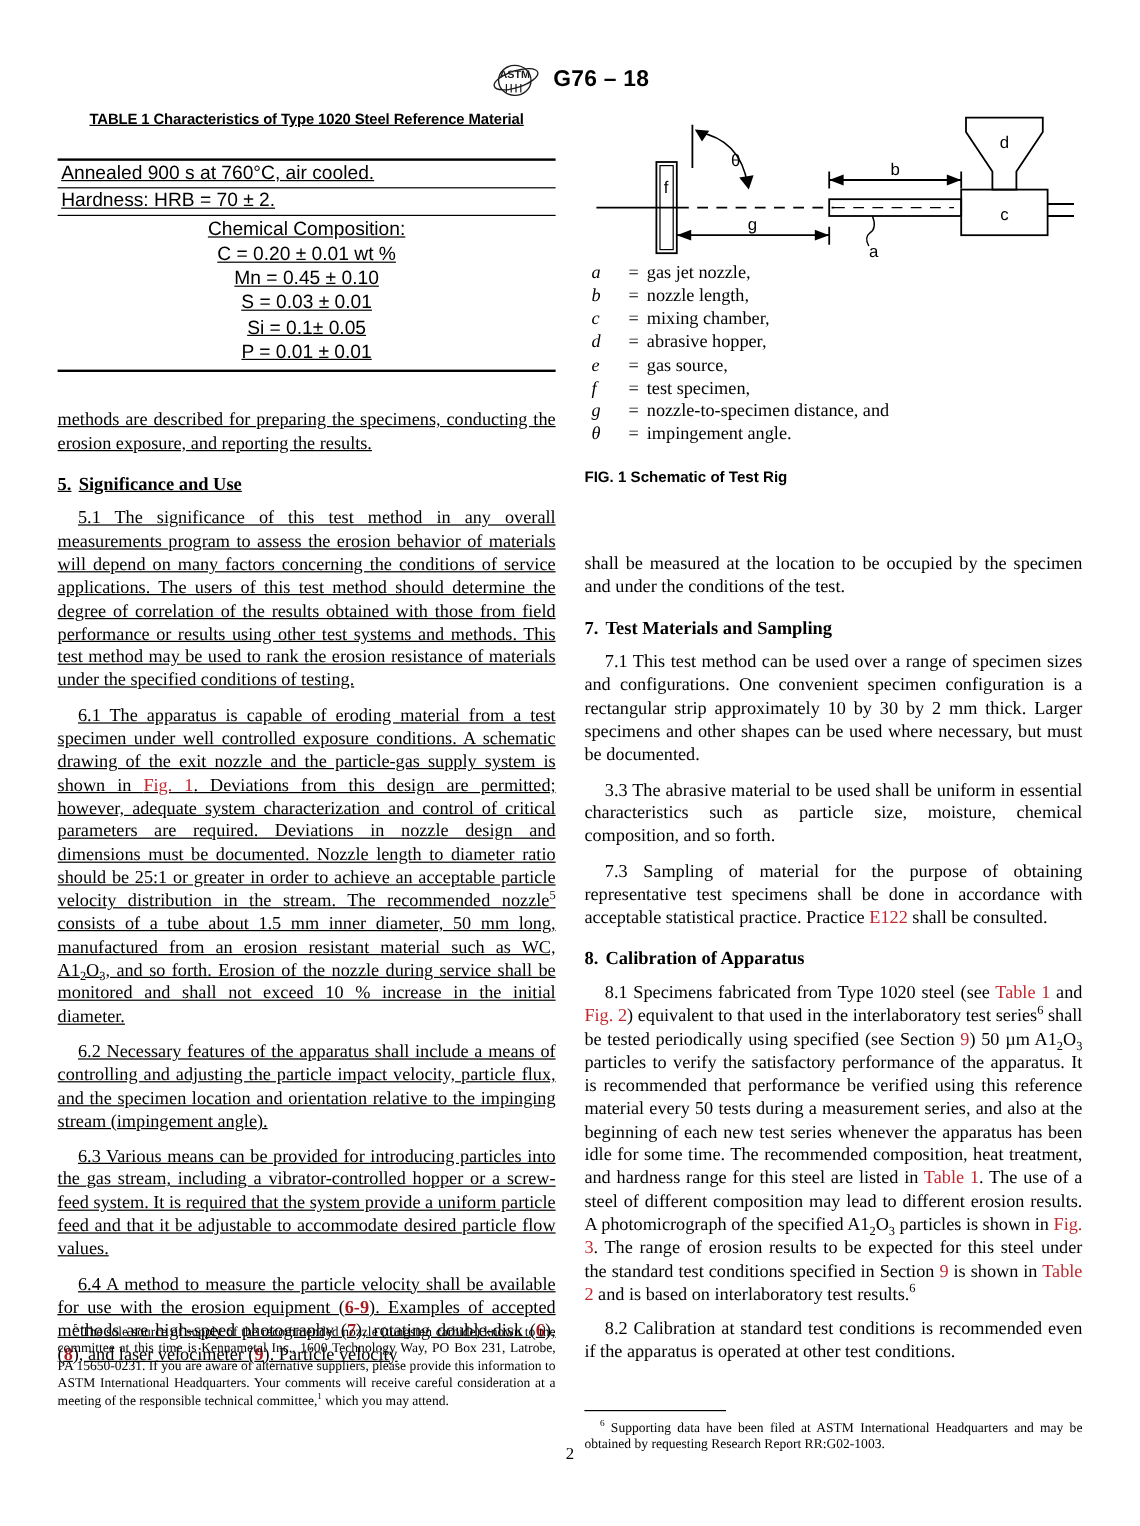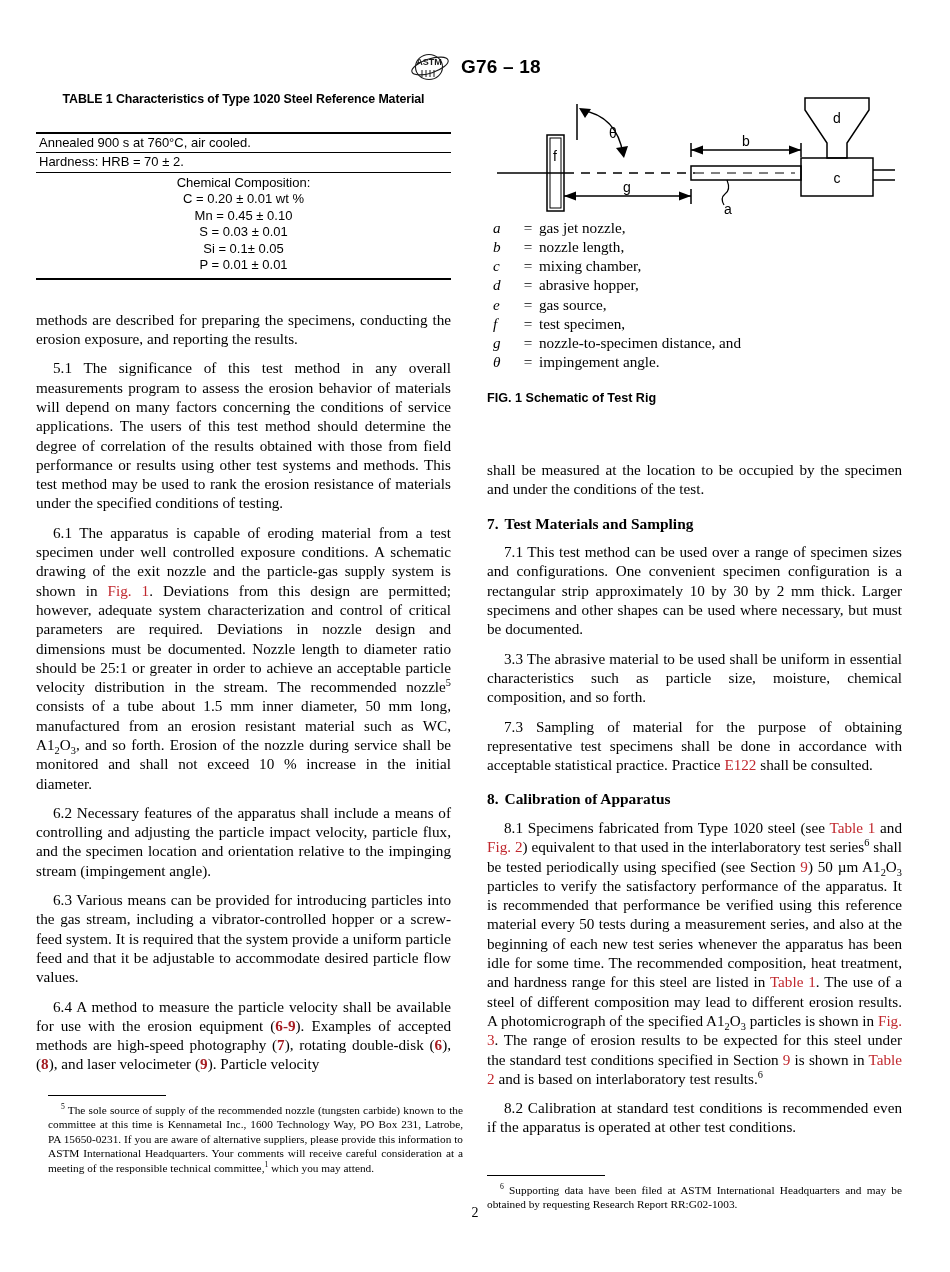--- a/index.html
+++ b/index.html
@@ -51,7 +51,7 @@
     font-size: 15.2px;
     line-height: 1.27;
   }
-  .col-left { left: 36px; top: 92px; }
+  .col-left { left: 48px; top: 92px; text-decoration: underline; }
 
   p.body {
     margin: 0 0 0 0;

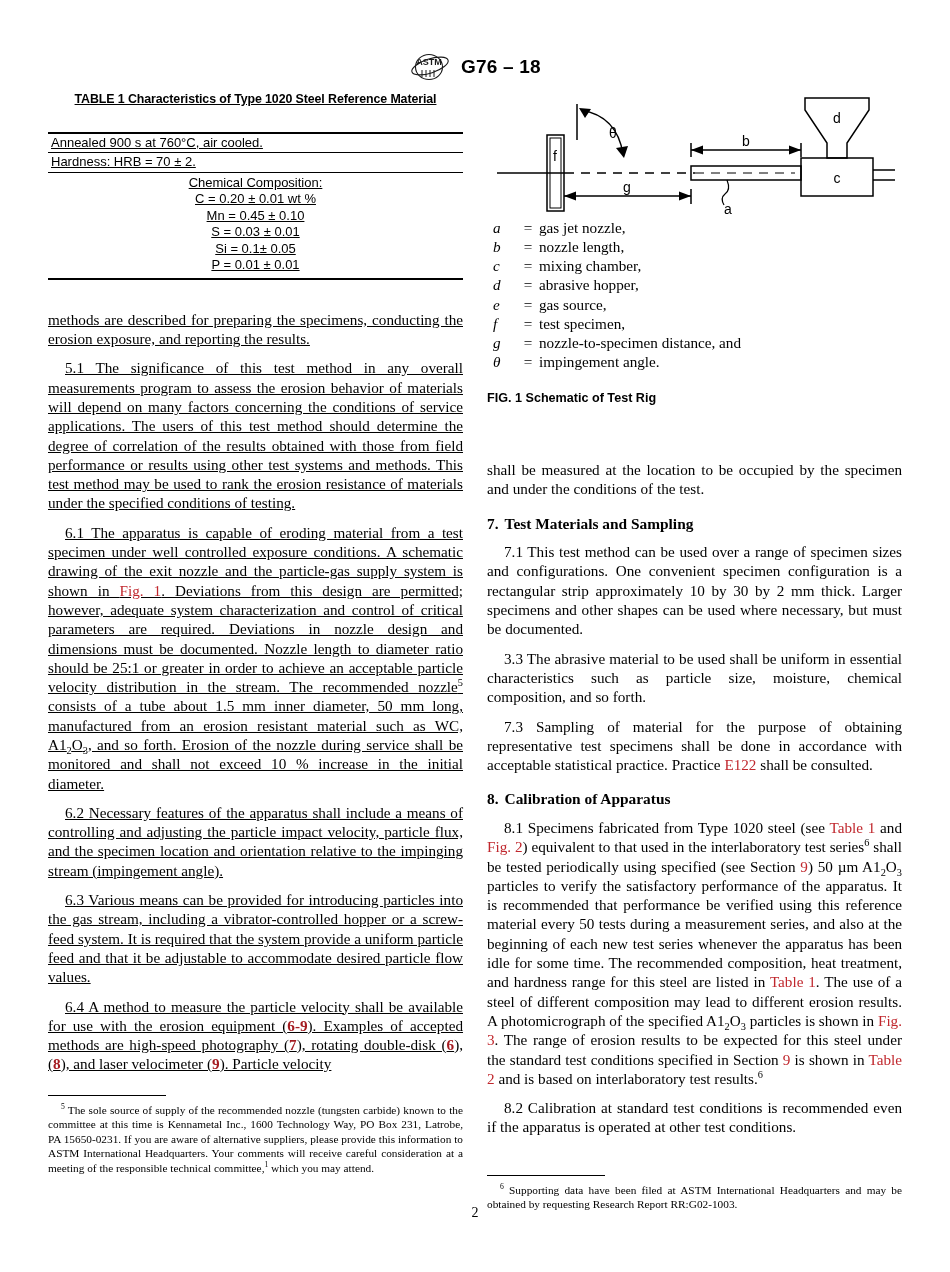--- a/index.html
+++ b/index.html
@@ -90,7 +90,7 @@
     width: 100%;
     border-collapse: collapse;
     font-family: "Liberation Sans", sans-serif;
-    font-size: 13px;
+    font-size: 16px;
     margin-top: 24px;
   }
   table.t1 .topline td {

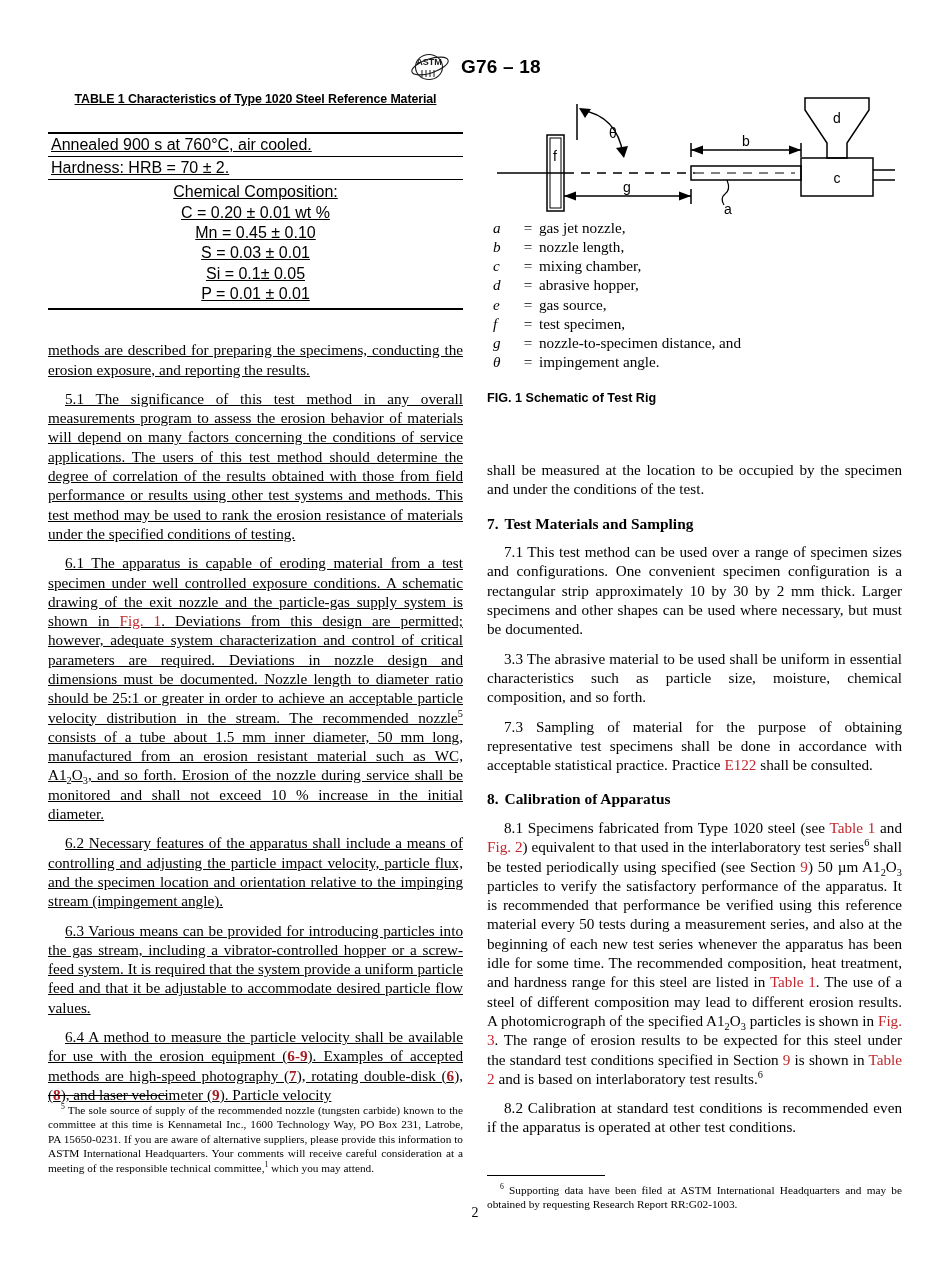--- a/index.html
+++ b/index.html
@@ -238,6 +238,9 @@
     <div style="margin-top:30px;">
       <p class="body">methods are described for preparing the specimens, conducting the erosion exposure, and reporting the results.</p>
 
+      <h2 class="sec">
+        <span class="num">5.</span><span>Significance and Use</span>
+      </h2>
 
       <p class="body indent">5.1 The significance of this test method in any overall measurements program to assess the erosion behavior of materials will depend on many factors concerning the conditions of service applications. The users of this test method should determine the degree of correlation of the results obtained with those from field performance or results using other test systems and methods. This test method may be used to rank the erosion resistance of materials under the specified conditions of testing.</p>
 

